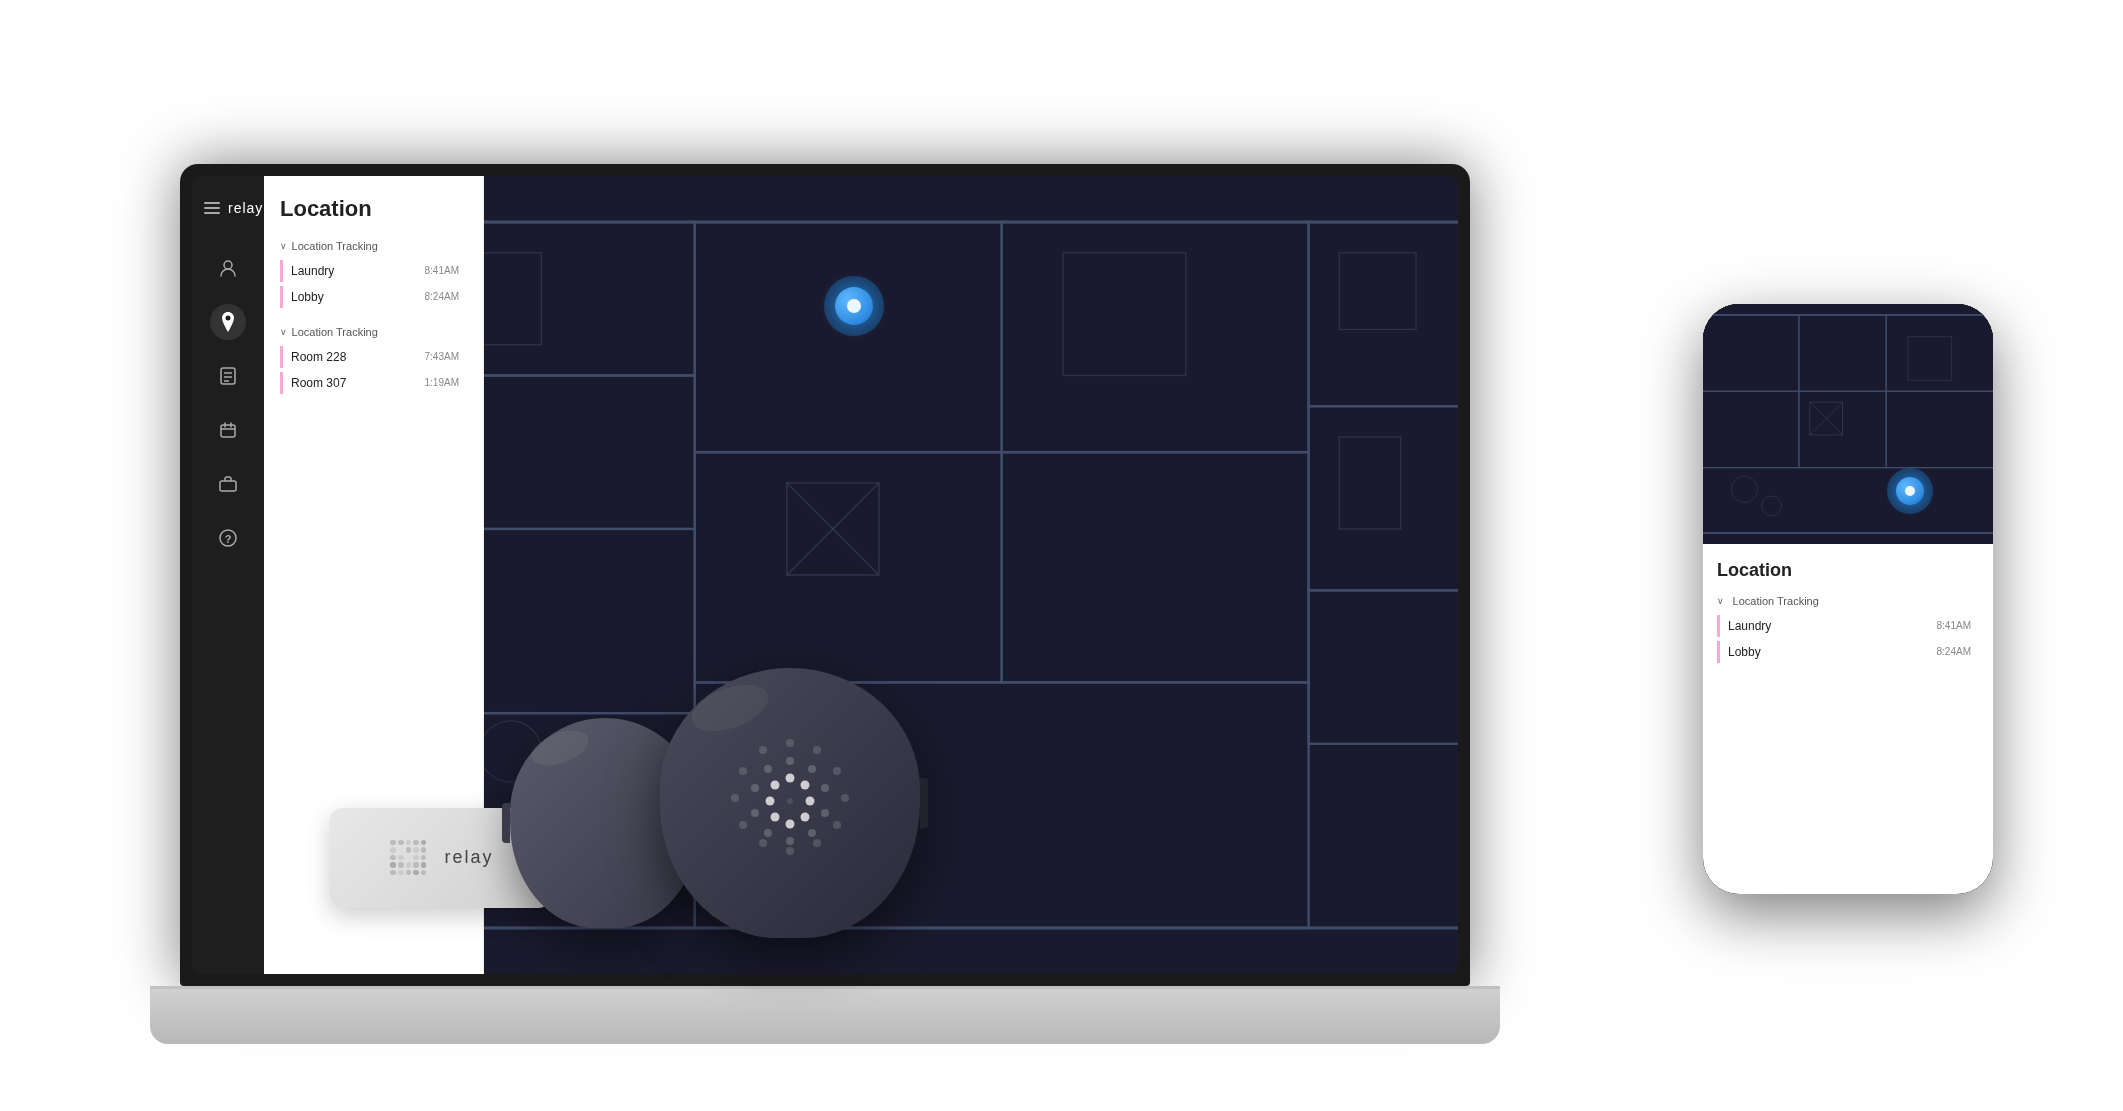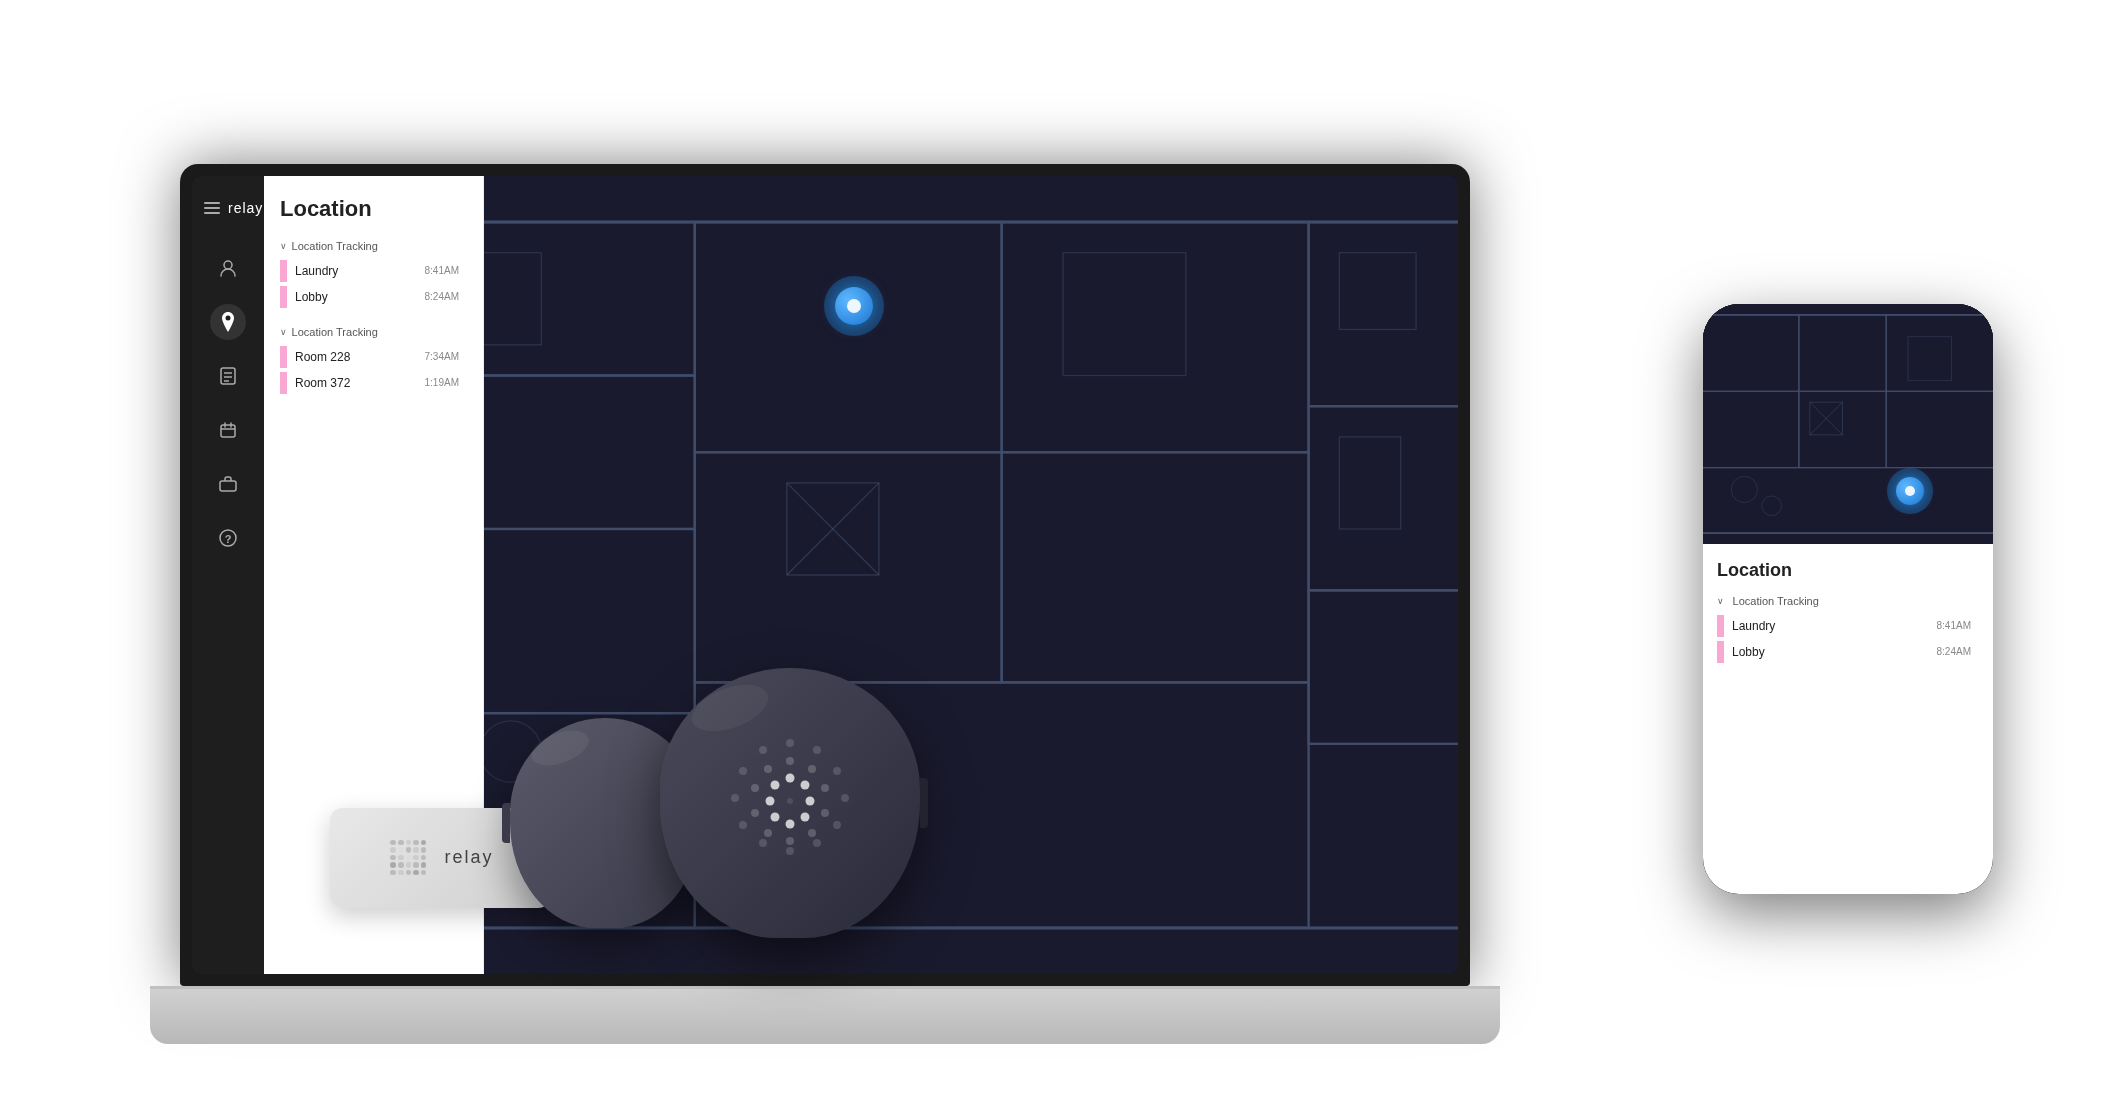--- a/index.html
+++ b/index.html
@@ -153,7 +153,7 @@
     }
 
     .tracking-item {
-      border-left: 7px solid #f9a8d4;
+      border-left: 3px solid #f9a8d4;
       padding: 4px 8px;
       margin-bottom: 4px;
     }

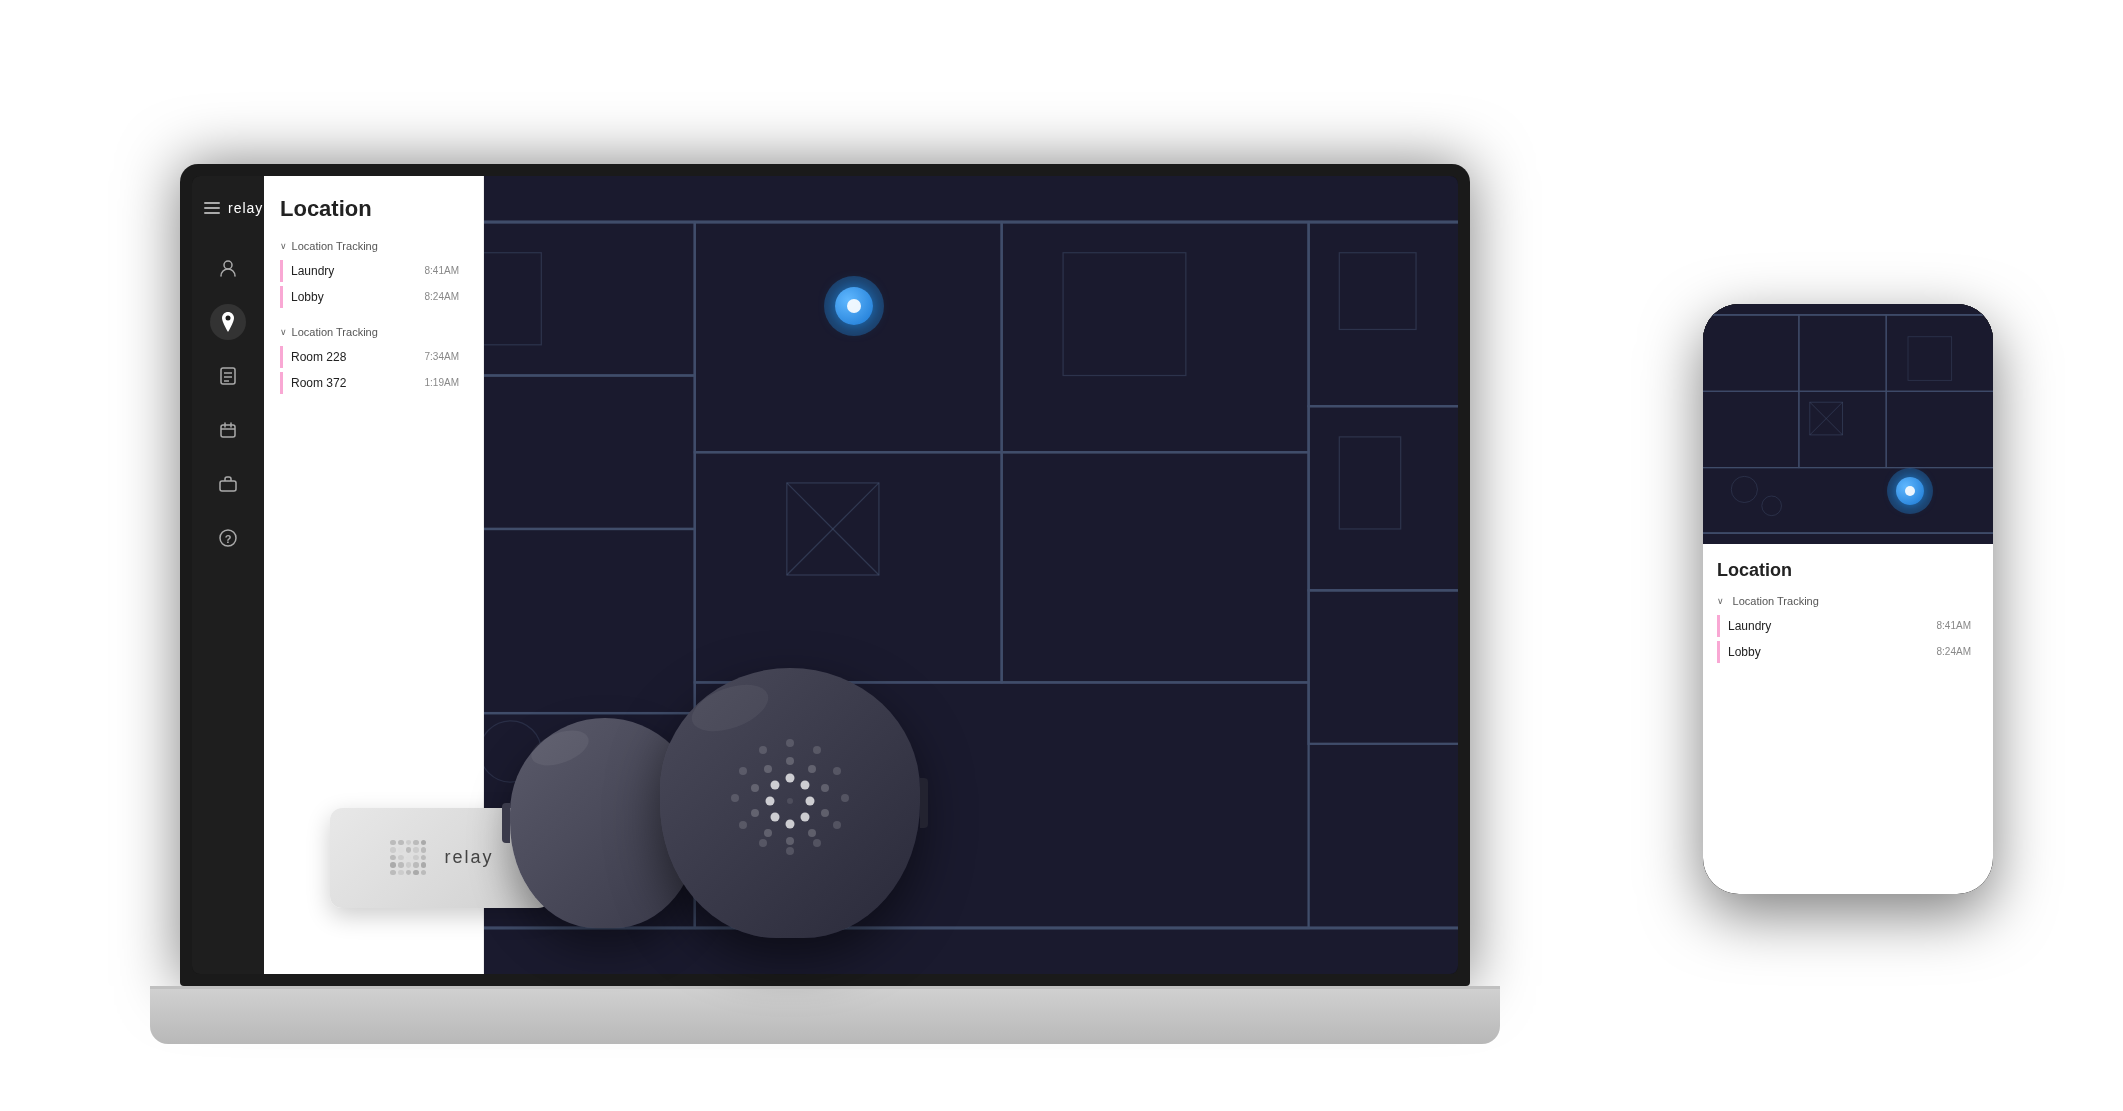--- a/index.html
+++ b/index.html
@@ -460,7 +460,7 @@
             <div class="tracking-item">
               <div class="tracking-item-row">
                 <span class="tracking-item-name">Room 228</span>
-                <span class="tracking-item-time">7:34AM</span>
+                <span class="tracking-item-time">7:43AM</span>
               </div>
             </div>
             <div class="tracking-item">

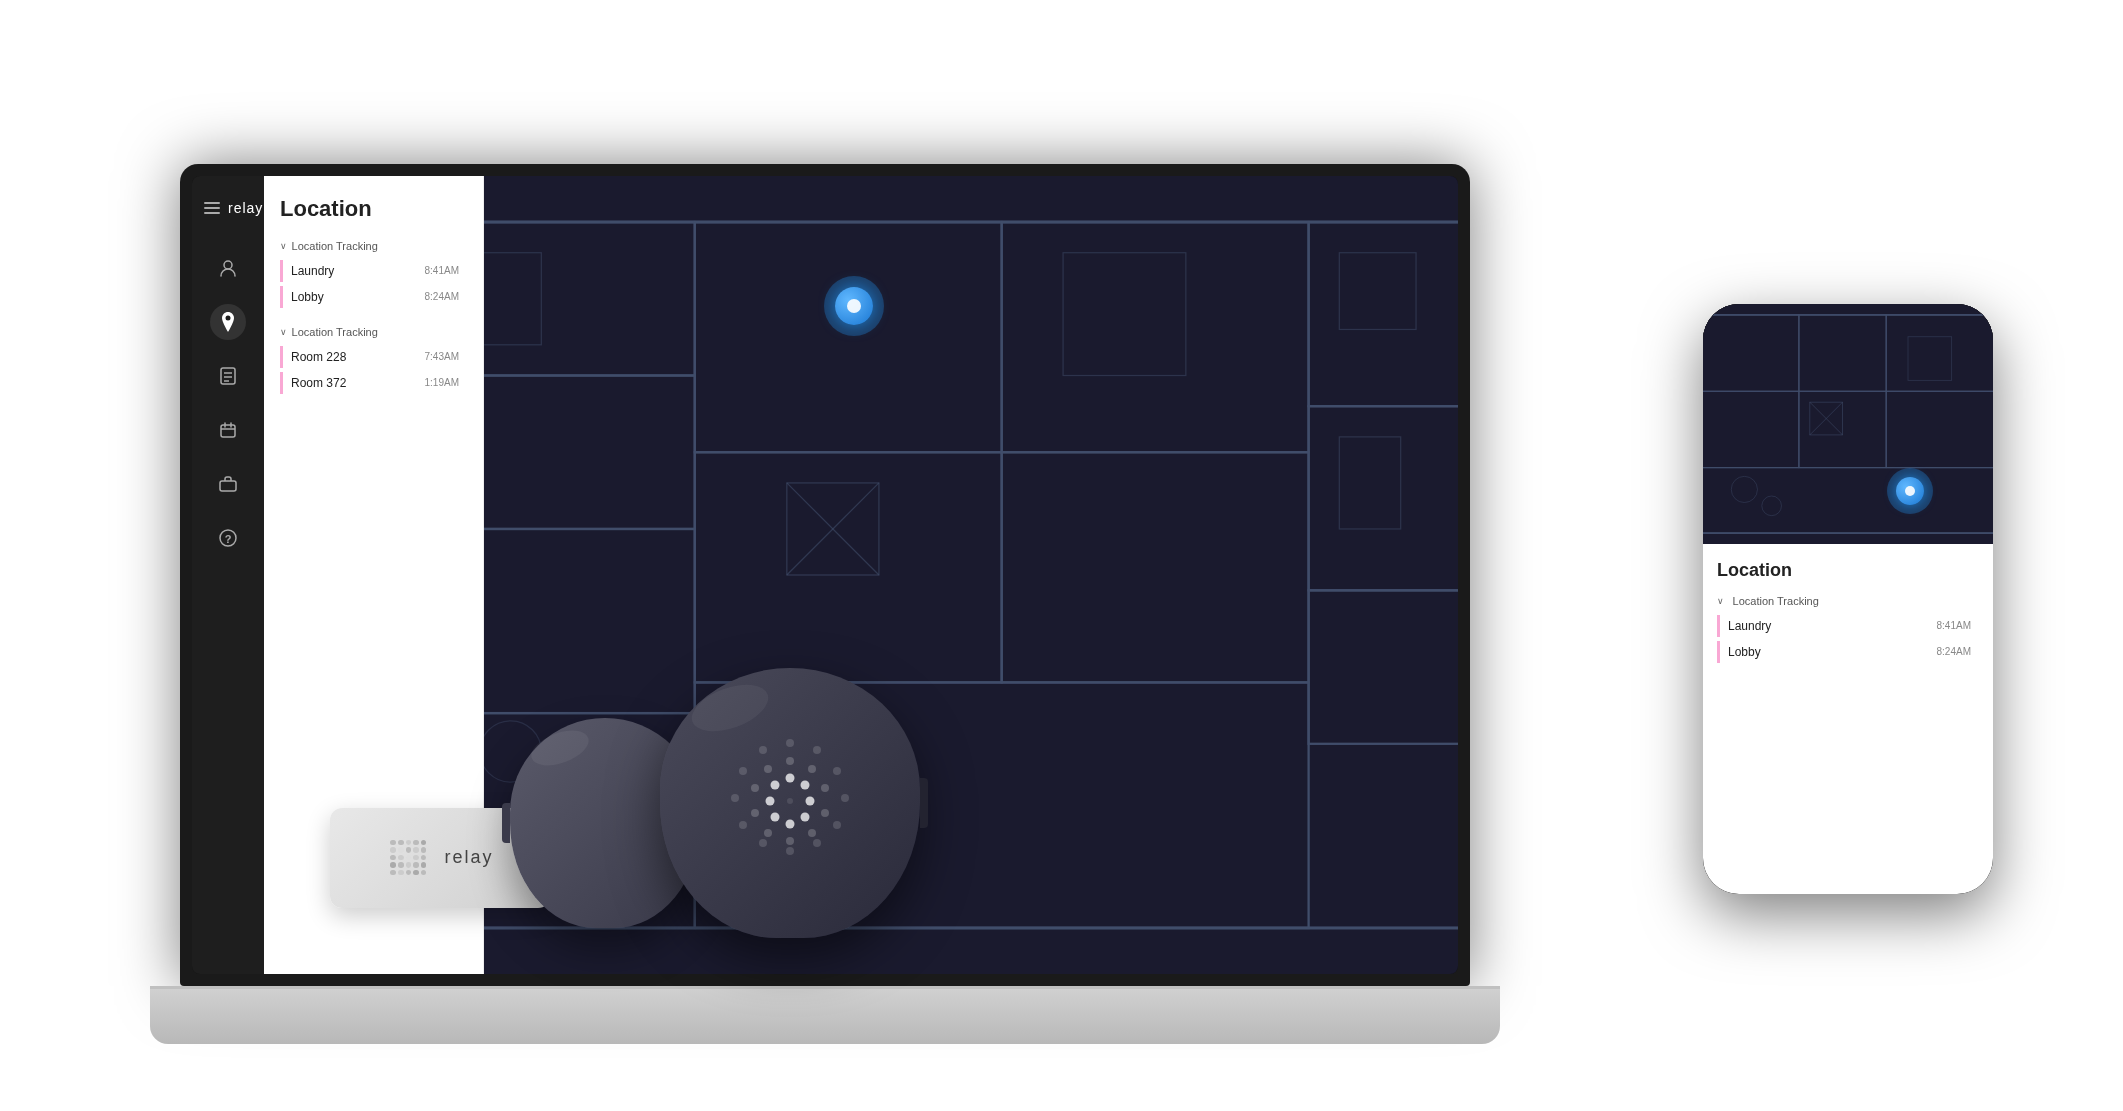--- a/index.html
+++ b/index.html
@@ -465,7 +465,7 @@
             </div>
             <div class="tracking-item">
               <div class="tracking-item-row">
-                <span class="tracking-item-name">Room 372</span>
+                <span class="tracking-item-name">Room 307</span>
                 <span class="tracking-item-time">1:19AM</span>
               </div>
             </div>

